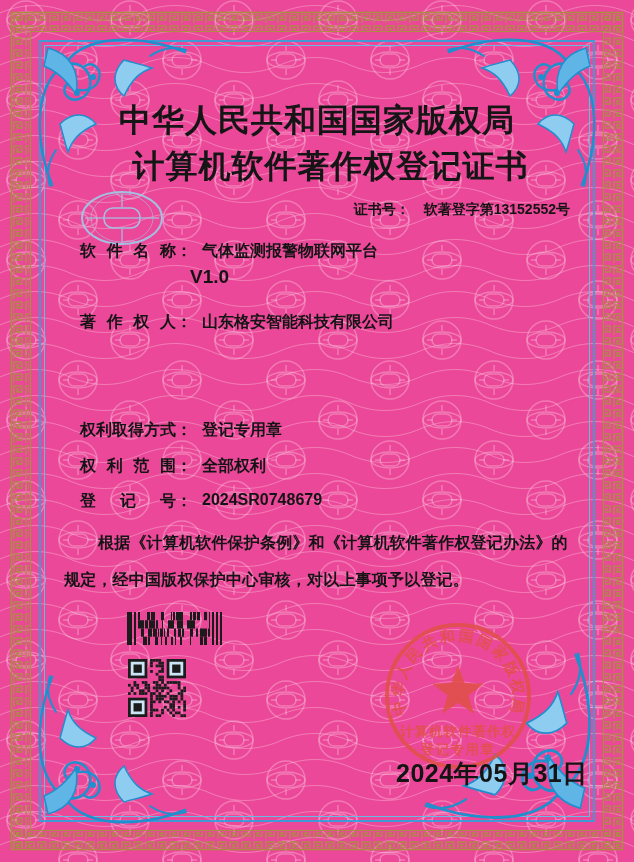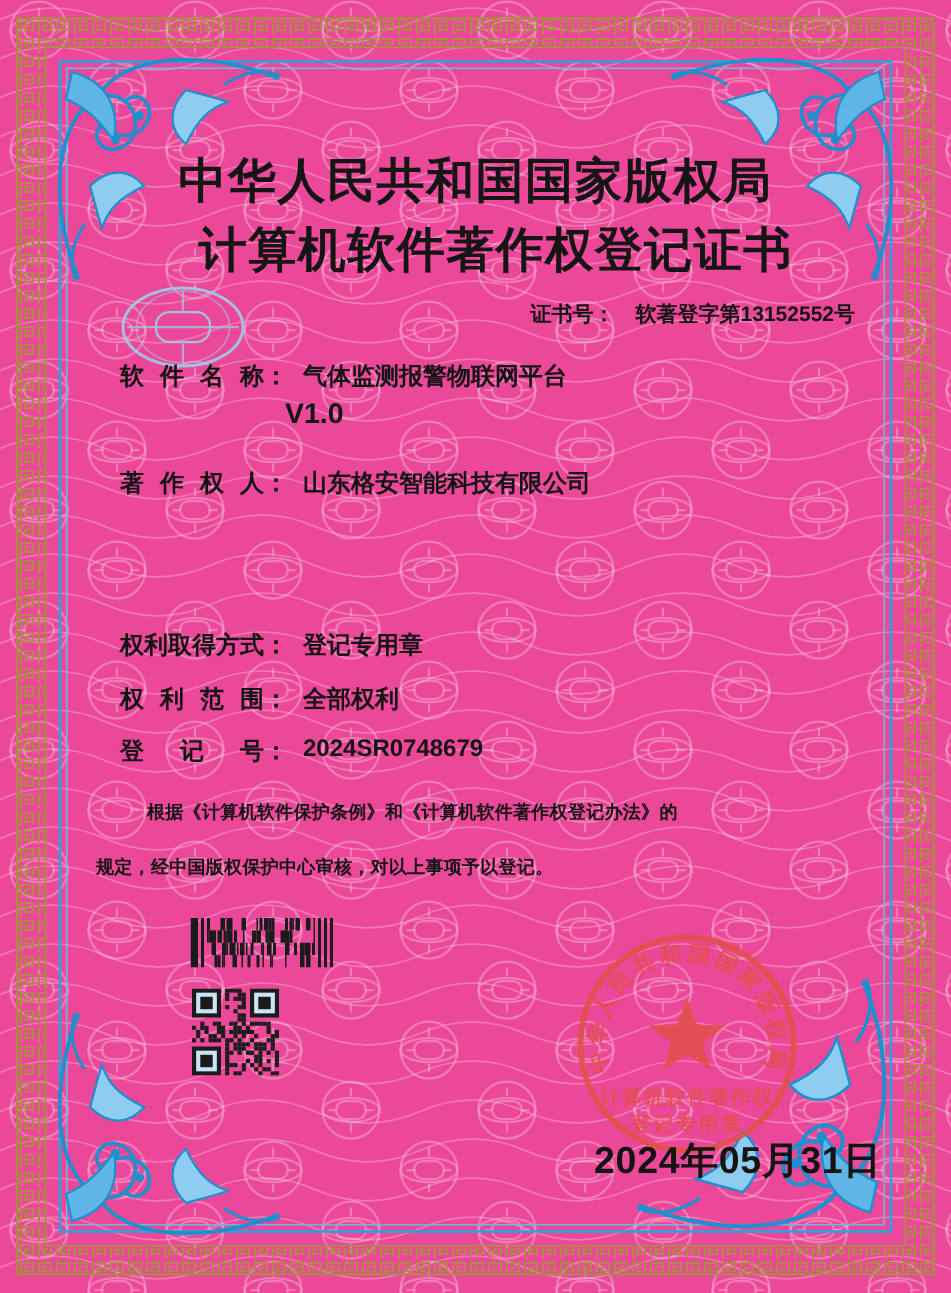--- a/index.html
+++ b/index.html
@@ -21,7 +21,7 @@
   .jlabel{display:inline-flex;justify-content:space-between;width:112px;}
   .fval{margin-left:10px;}
   .v2{left:190px;font-size:19px;font-weight:700;}
-  .stmt{font-size:12px;font-weight:700;white-space:nowrap;letter-spacing:0.2px;}
+  .stmt{font-size:16px;font-weight:700;white-space:nowrap;letter-spacing:0.2px;}
   .date{left:396px;top:757px;font-size:25px;font-weight:700;letter-spacing:0.5px;white-space:nowrap;}
   .codewrap{display:block;}
 </style>

